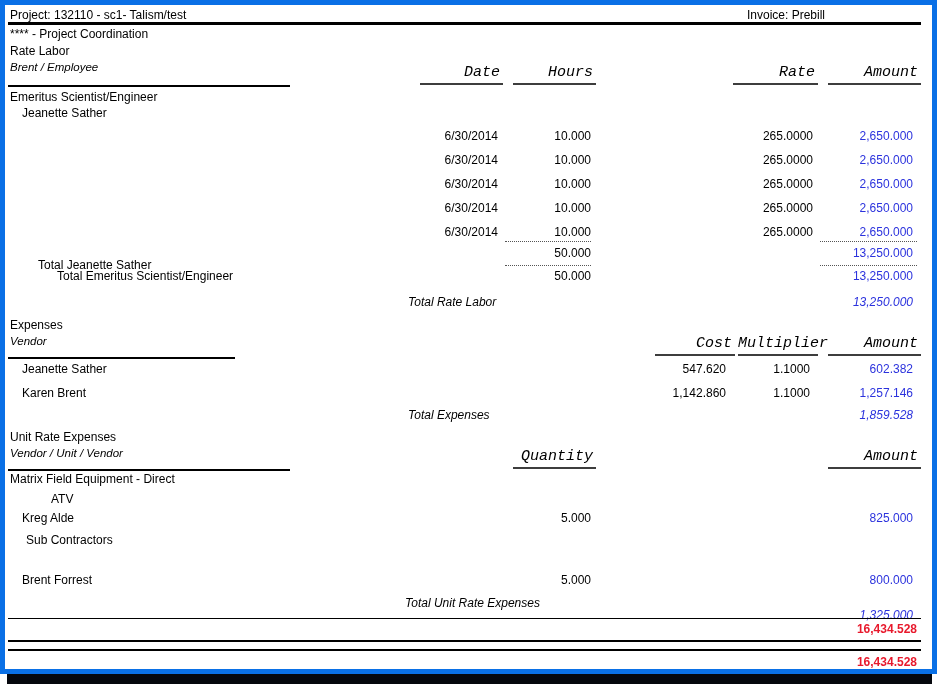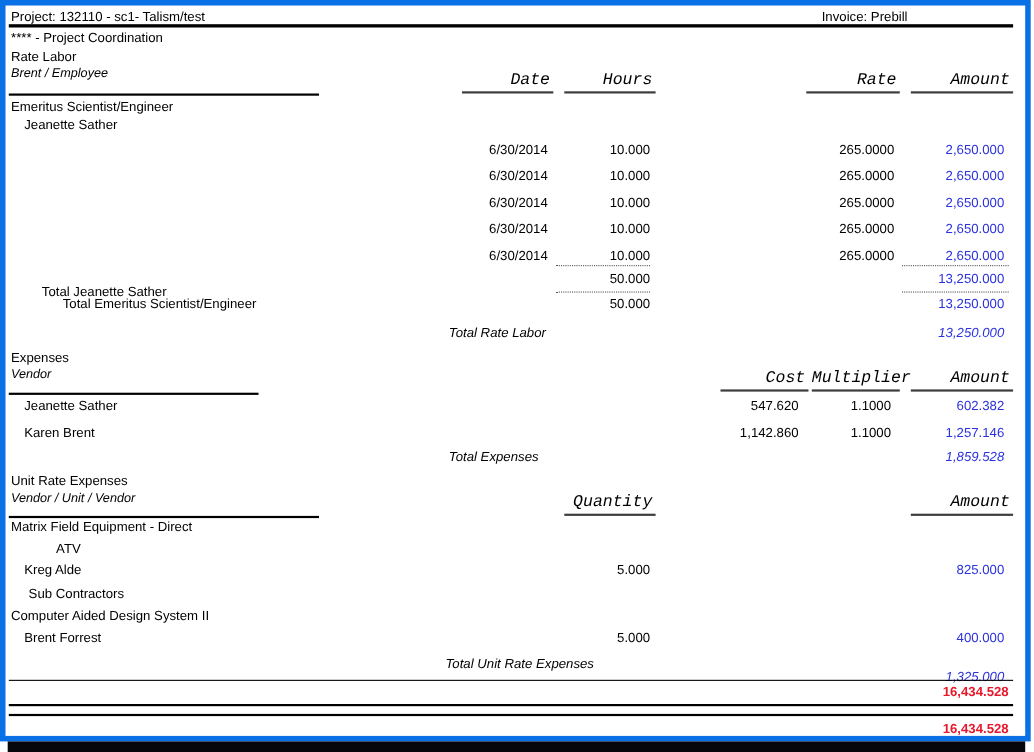--- a/index.html
+++ b/index.html
@@ -149,7 +149,6 @@
     </div>
 
     <div class="t b" style="left:10px;top:533px;margin-left:16px;">Sub Contractors</div>
-    <div class="t b" style="left:10px;top:553px;">Computer Aided Design System II</div>
     <div>
       <span class="t" style="left:22px;top:573px;">Brent Forrest</span>
       <span class="num c-hours" style="top:573px;">5.000</span>

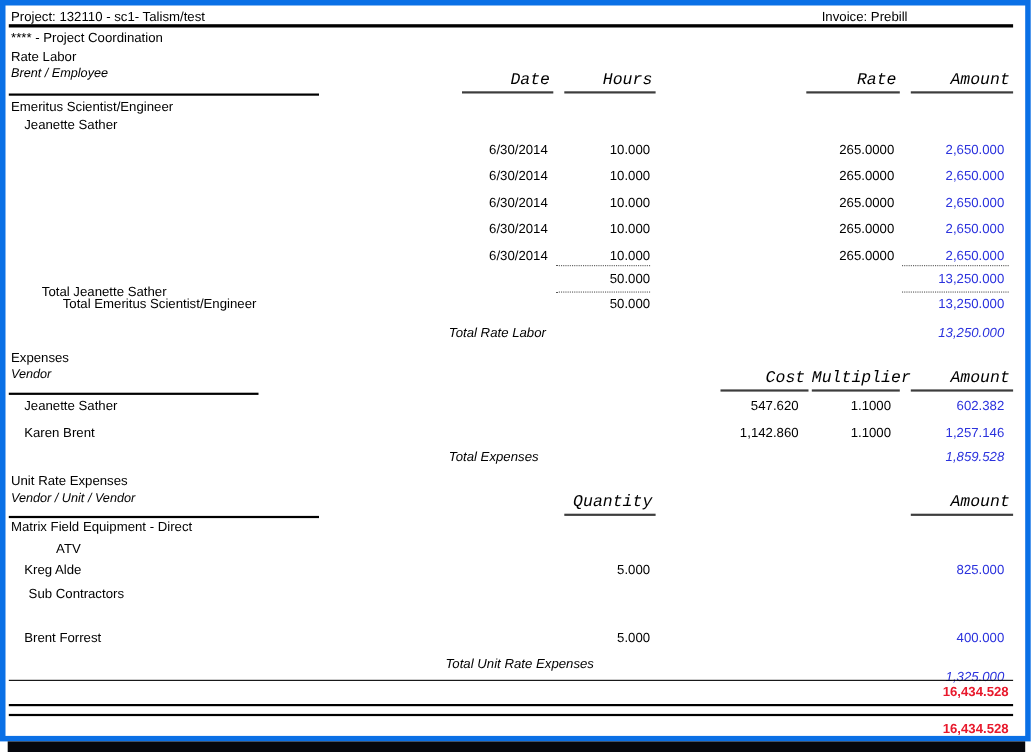--- a/index.html
+++ b/index.html
@@ -152,7 +152,7 @@
     <div>
       <span class="t" style="left:22px;top:573px;">Brent Forrest</span>
       <span class="num c-hours" style="top:573px;">5.000</span>
-      <span class="num c-amt blue" style="top:573px;">400.000</span>
+      <span class="num c-amt blue" style="top:573px;">800.000</span>
     </div>
 
     <div class="t b i" style="left:405px;top:596px;">Total Unit Rate Expenses</div>

